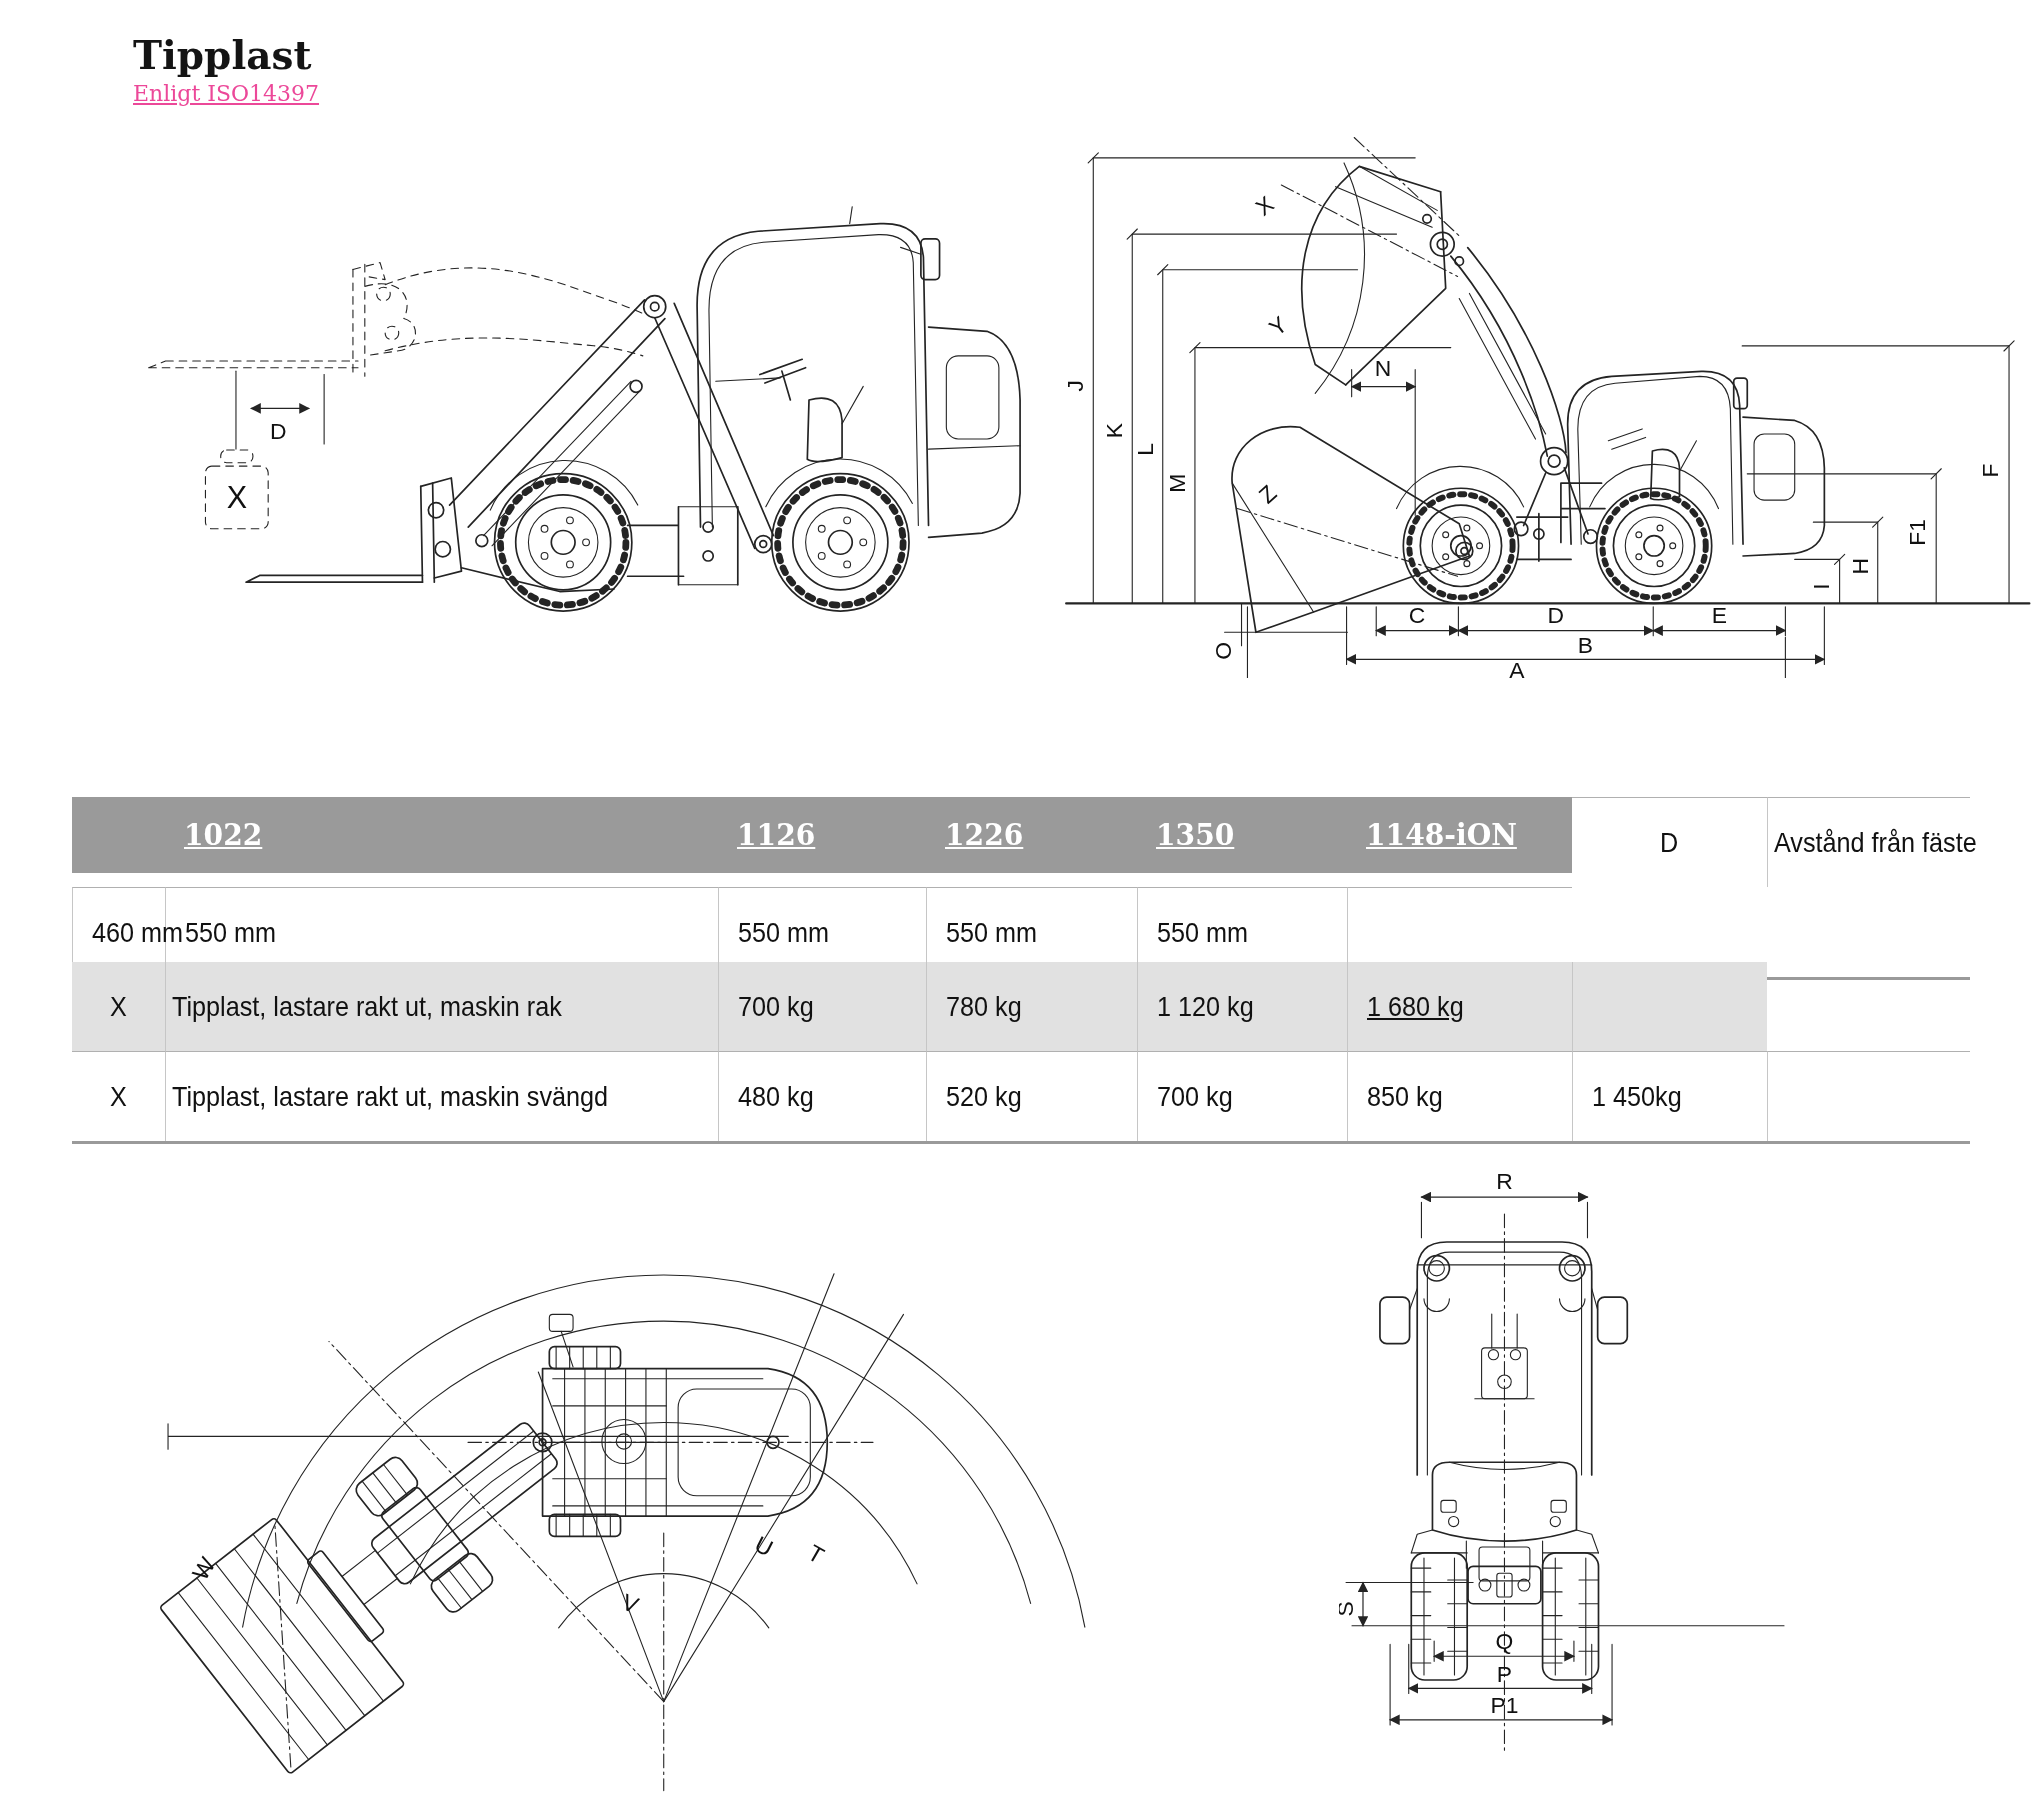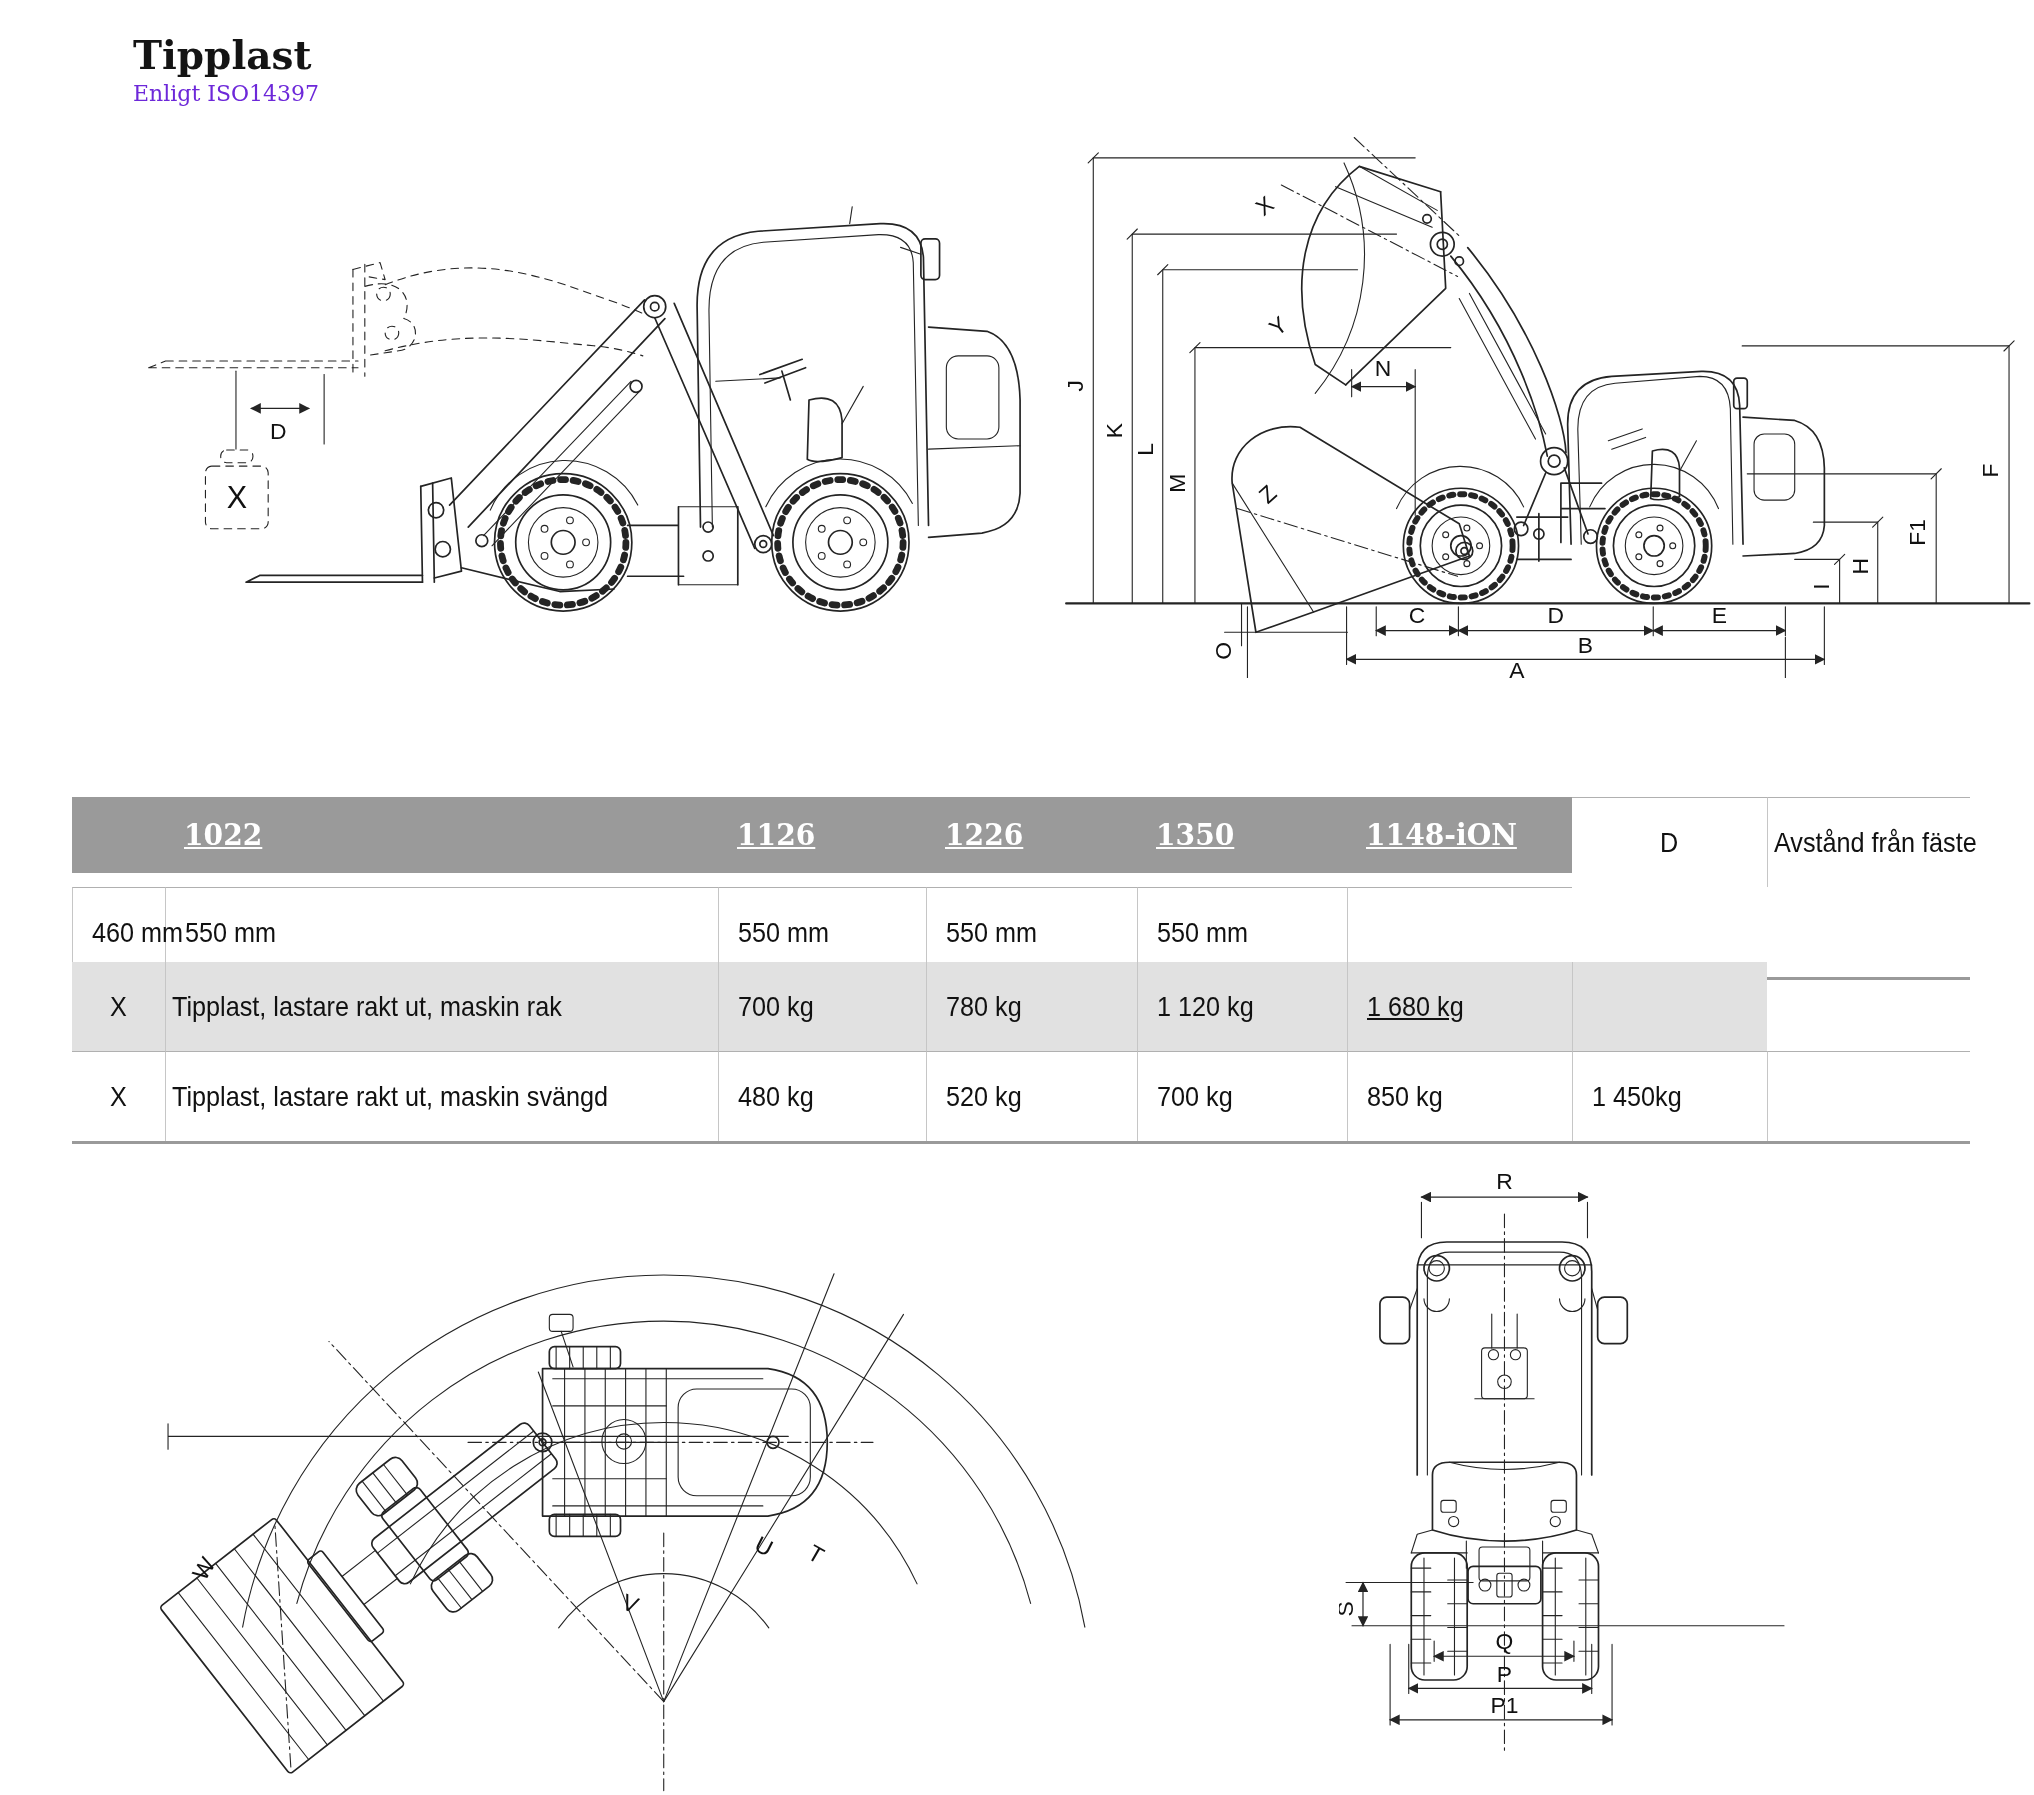--- a/index.html
+++ b/index.html
@@ -8,7 +8,7 @@
   
   .hdr{position:absolute;left:121px;top:34px;margin-left:12px;}
   .hdr h1{margin:0;font-family:"DejaVu Serif",serif;font-weight:bold;font-size:39px;line-height:42px;color:#141414;}
-  .hdr .sub{font-family:"DejaVu Serif",serif;font-size:22px;margin-top:5.1px;color:#6d28d9;}
+  .hdr .sub{font-family:"DejaVu Serif",serif;font-size:22px;margin-top:5.1px;color:#ec4899;text-decoration:underline;}
   
   .tbl{position:absolute;left:72px;top:797px;width:1898px;
        display:grid;grid-template-columns:93px 553px 208px 211px 210px 225px 195px 203px;

